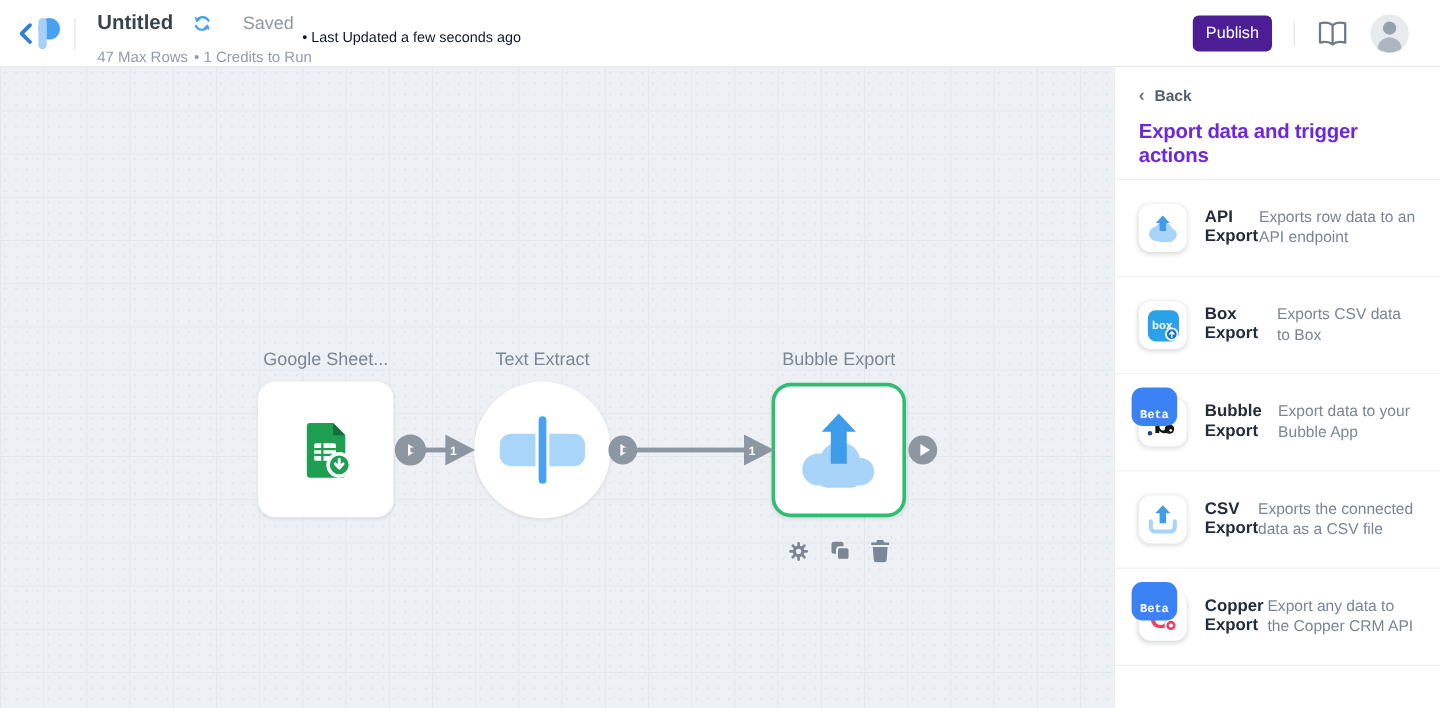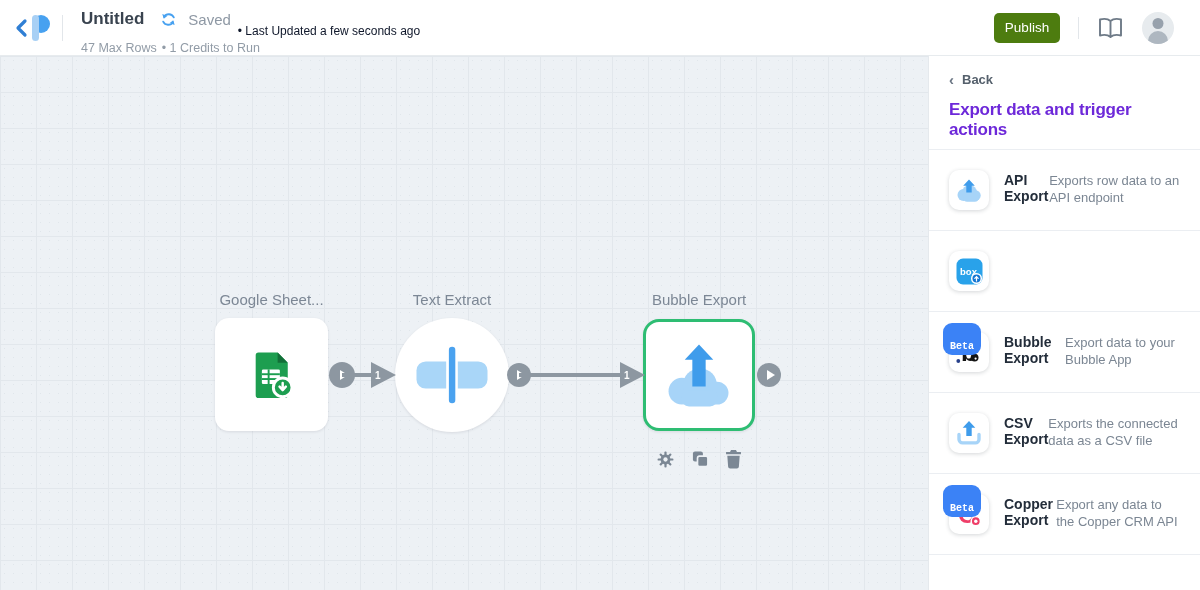--- a/index.html
+++ b/index.html
@@ -17,7 +17,7 @@
   .title-row { display:flex; align-items:center; }
   .flow-title { font-size:17px; font-weight:600; color:#39434f; }
   .sync-icon { margin-left:16px; display:flex; }
-  .saved-status { margin-left:11px; font-size:15px; color:#8e98a4; }
+  .saved-status { margin-left:25px; font-size:15px; color:#8e98a4; }
   .last-updated { margin-left:7px; font-size:12px; color:#0f172a;margin-top:24px; }
   .meta-row { margin-top:3px; font-size:12.5px; color:#929ca7; display:flex; gap:5px; }
   .spacer { flex:1; }

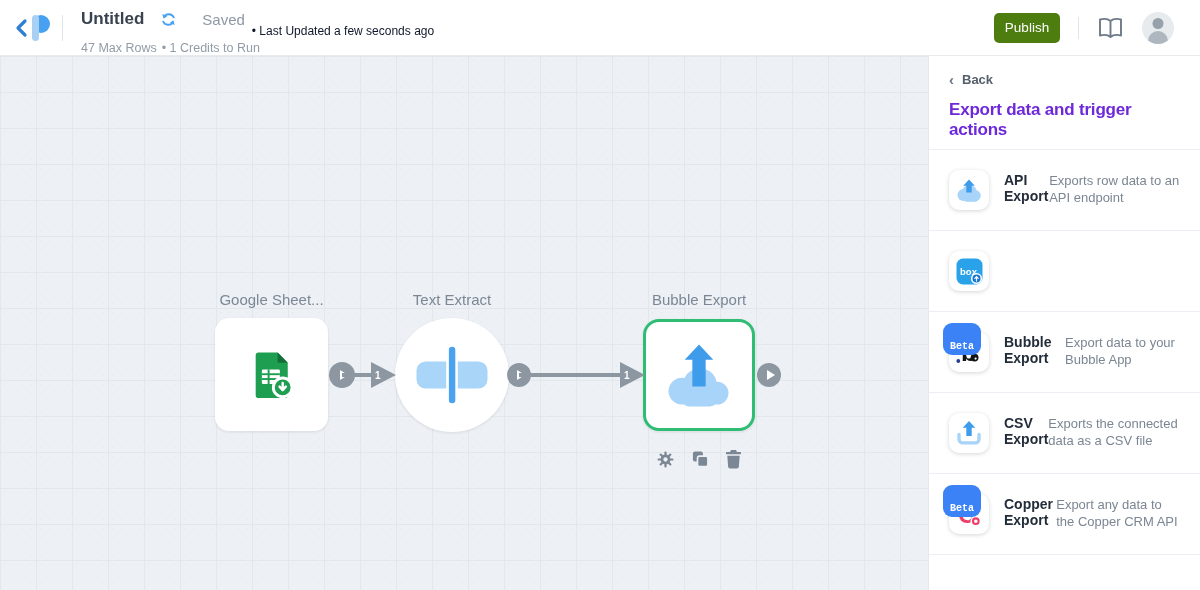--- a/index.html
+++ b/index.html
@@ -21,7 +21,7 @@
   .last-updated { margin-left:7px; font-size:12px; color:#0f172a;margin-top:24px; }
   .meta-row { margin-top:3px; font-size:12.5px; color:#929ca7; display:flex; gap:5px; }
   .spacer { flex:1; }
-  .publish-btn { width:66px; height:30px; background:#4d7c0f; color:#fff; font-size:13.5px;
+  .publish-btn { width:66px; height:30px; background:#4c1d95; color:#fff; font-size:13.5px;
                  font-family:"Liberation Sans",sans-serif; border:none; border-radius:5px; cursor:pointer; }
   .v-div.right { margin:0 18px; height:22px; }
   .book-btn { display:flex; align-items:center; cursor:pointer; }

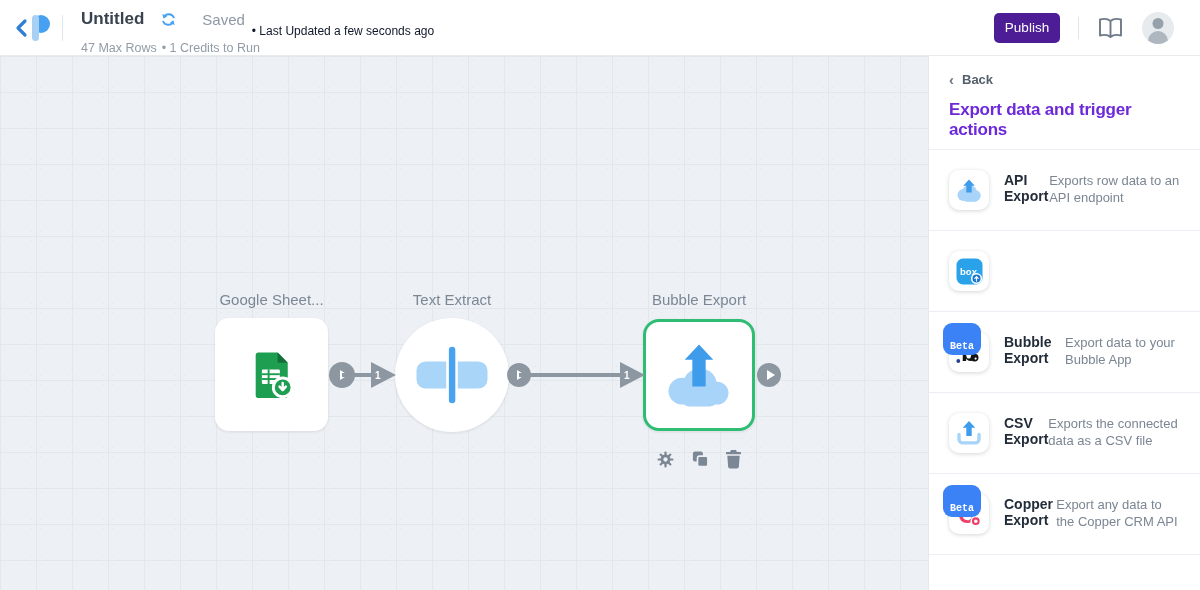--- a/index.html
+++ b/index.html
@@ -256,6 +256,10 @@
           <path d="M20.5 23 v-4 M18.8 20.4 l1.7 -1.8 1.7 1.8" stroke="#fff" stroke-width="1.2" fill="none" stroke-linecap="round"></path>
         </svg>
       </div>
+      <div class="side-text">
+        <div class="side-title">Box Export</div>
+        <div class="side-desc">Exports CSV data to Box</div>
+      </div>
     </div>
 
     <div class="side-item">

